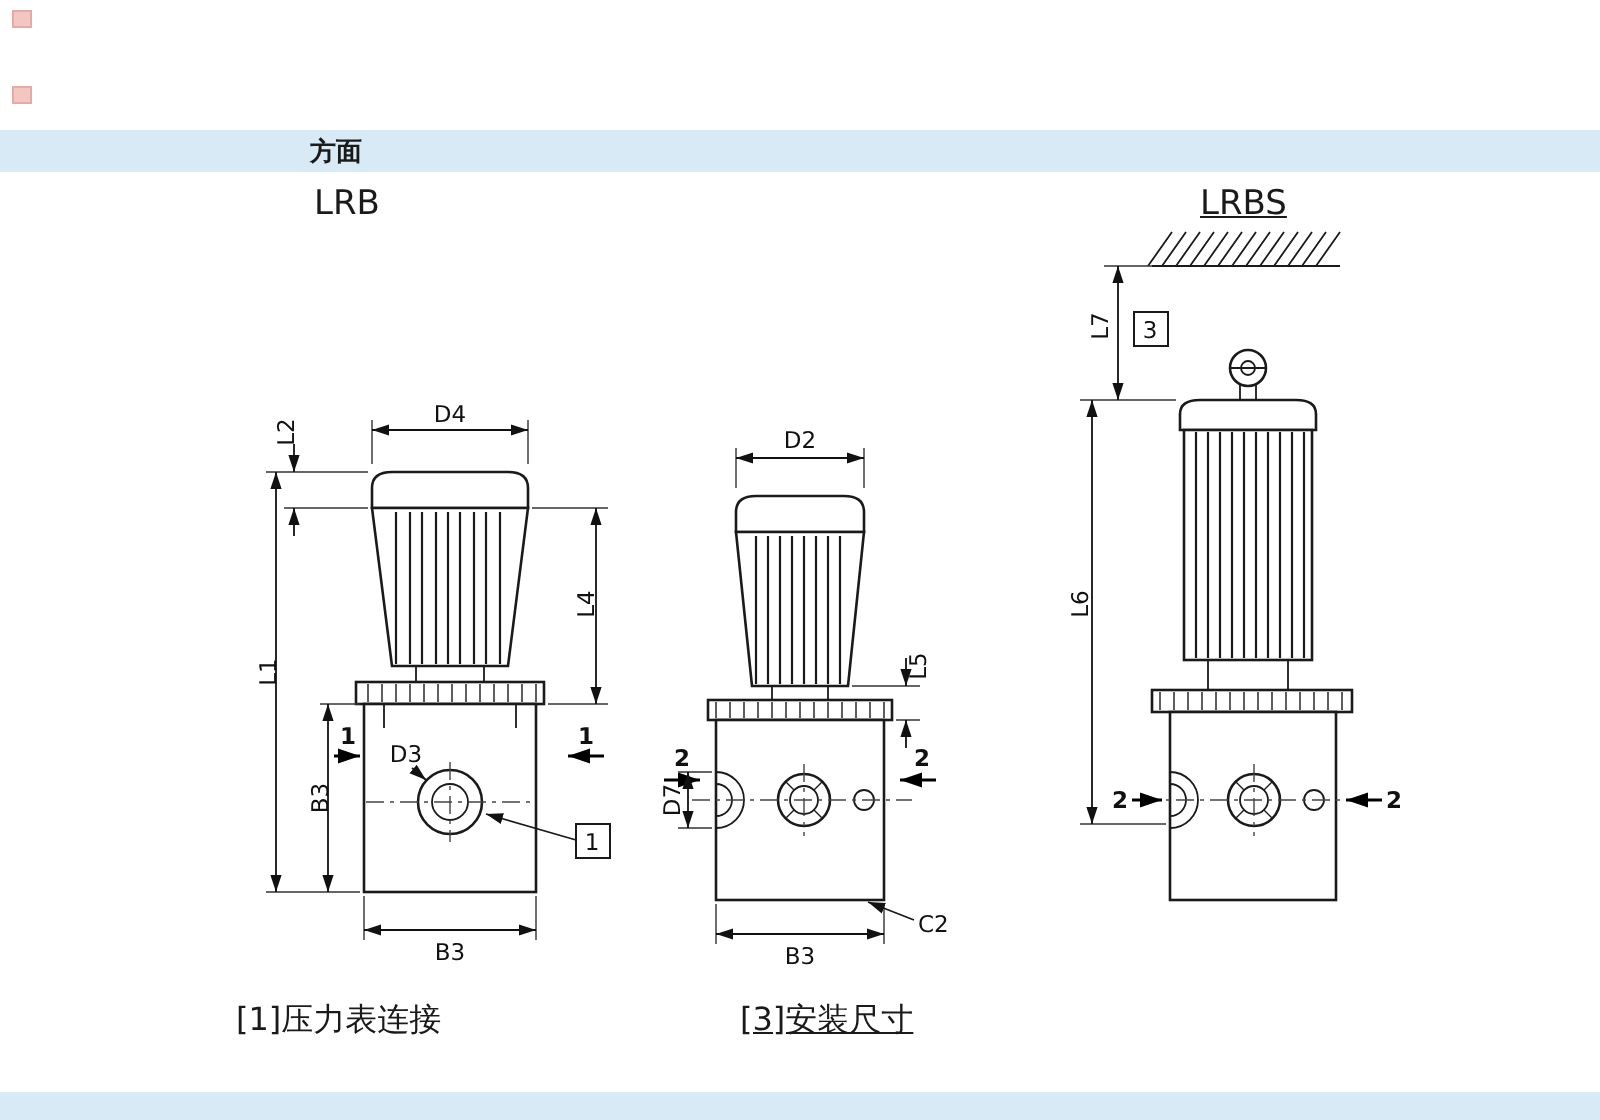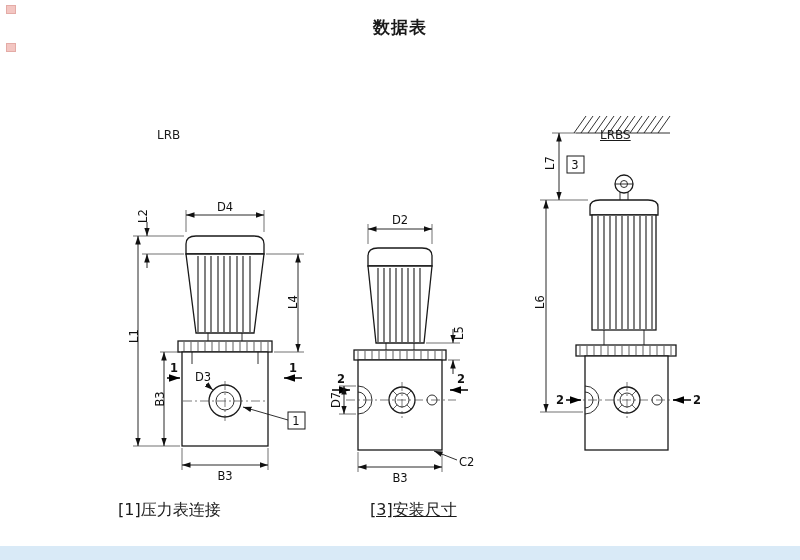--- a/index.html
+++ b/index.html
@@ -48,7 +48,6 @@
   <div class="marker" style="top:5px;left:6px"></div>
   <div class="marker" style="top:43px;left:6px"></div>
 
-  <div class="title">数据表</div>
 
 
   <div class="variant-label lrb-pos">LRB</div>

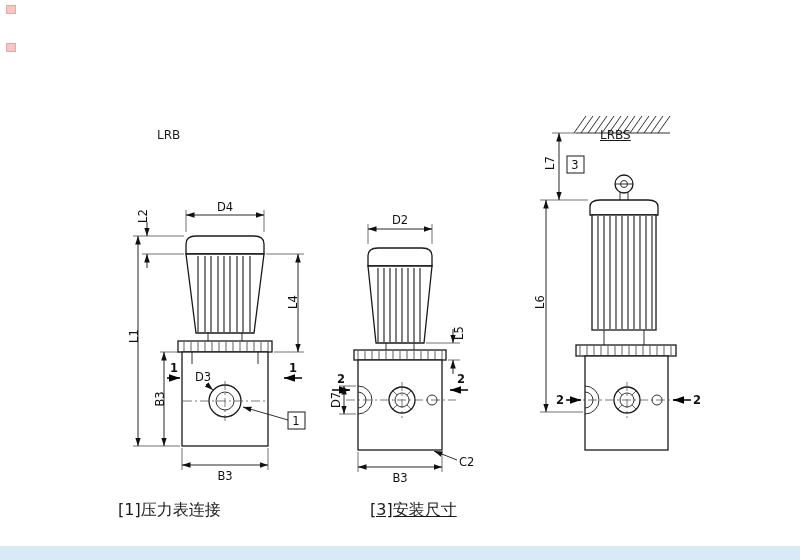--- a/index.html
+++ b/index.html
@@ -49,6 +49,9 @@
   <div class="marker" style="top:43px;left:6px"></div>
 
 
+  <div class="band-top">
+    <div class="band-label">方面</div>
+  </div>
 
   <div class="variant-label lrb-pos">LRB</div>
   <div class="variant-label lrbs-pos">LRBS</div>

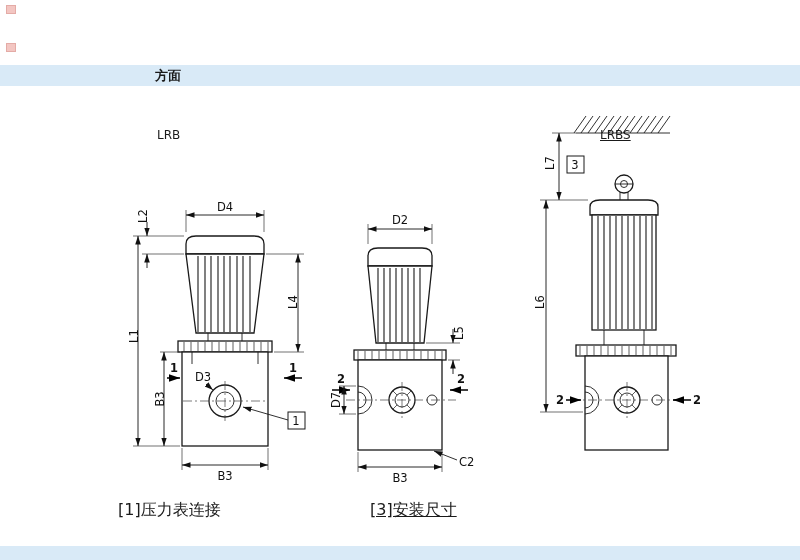--- a/index.html
+++ b/index.html
@@ -13,7 +13,7 @@
   .band-top { position:absolute; top:65px; left:0; width:800px; height:21px; background:#d9eaf7; }
   .band-top .band-label { position:absolute; left:155px; top:2px; font-size:13px; font-weight:bold; }
 
-  .variant-label { position:absolute; font-size:12px;margin-top:36px; }
+  .variant-label { position:absolute; font-size:17px; }
   .lrb-pos  { left:157px; top:92px; }
   .lrbs-pos { left:600px; top:92px;text-decoration:underline; }
 

